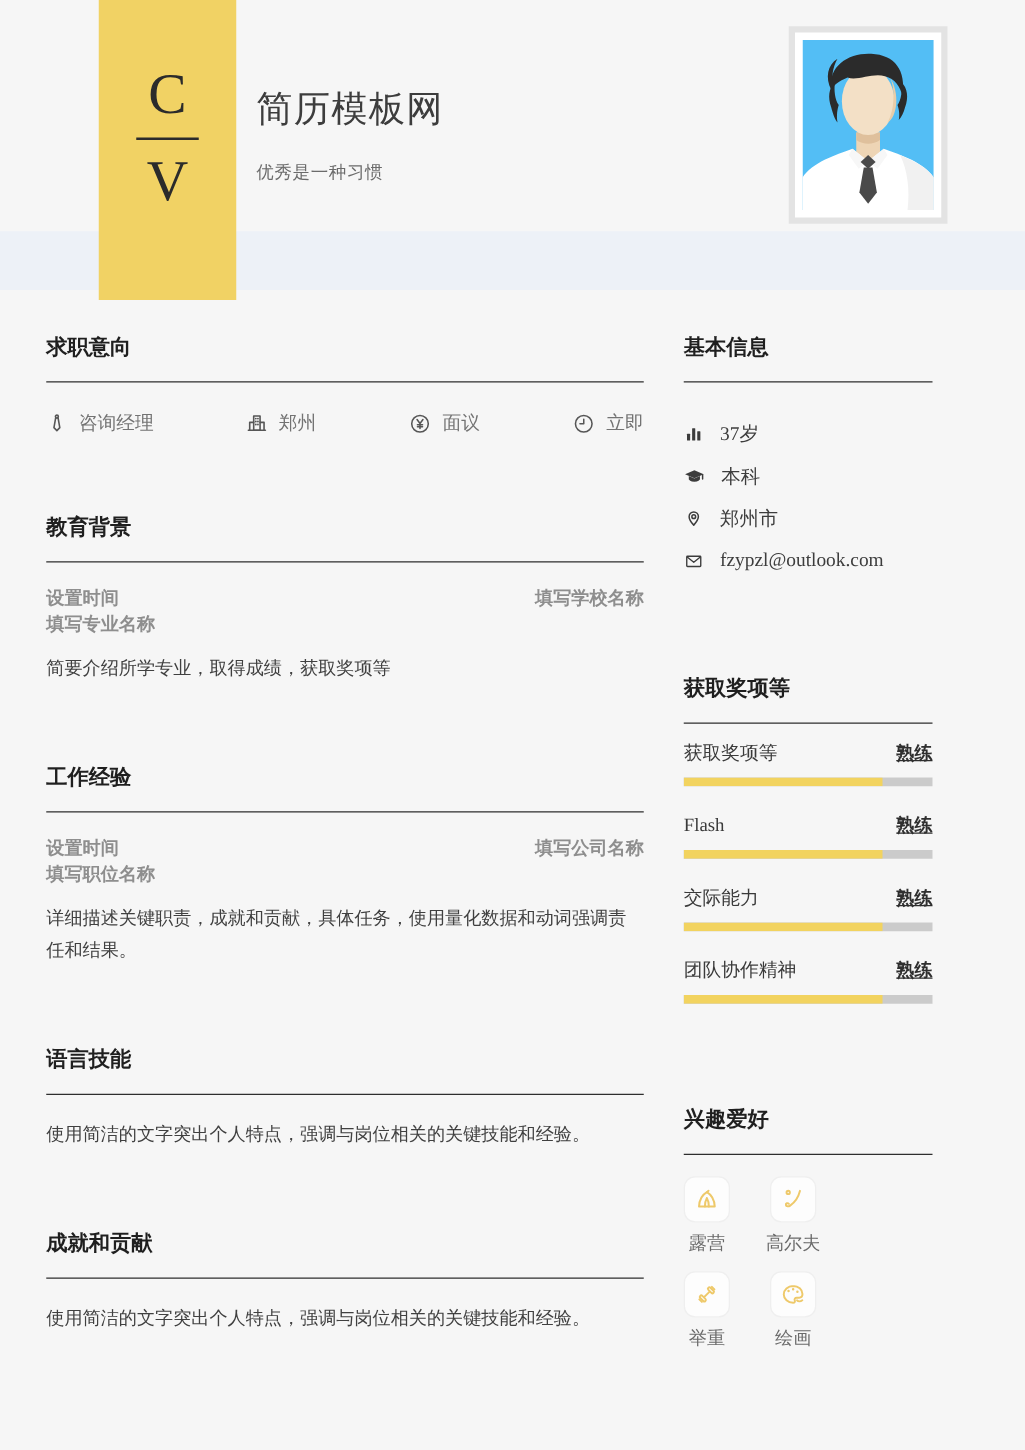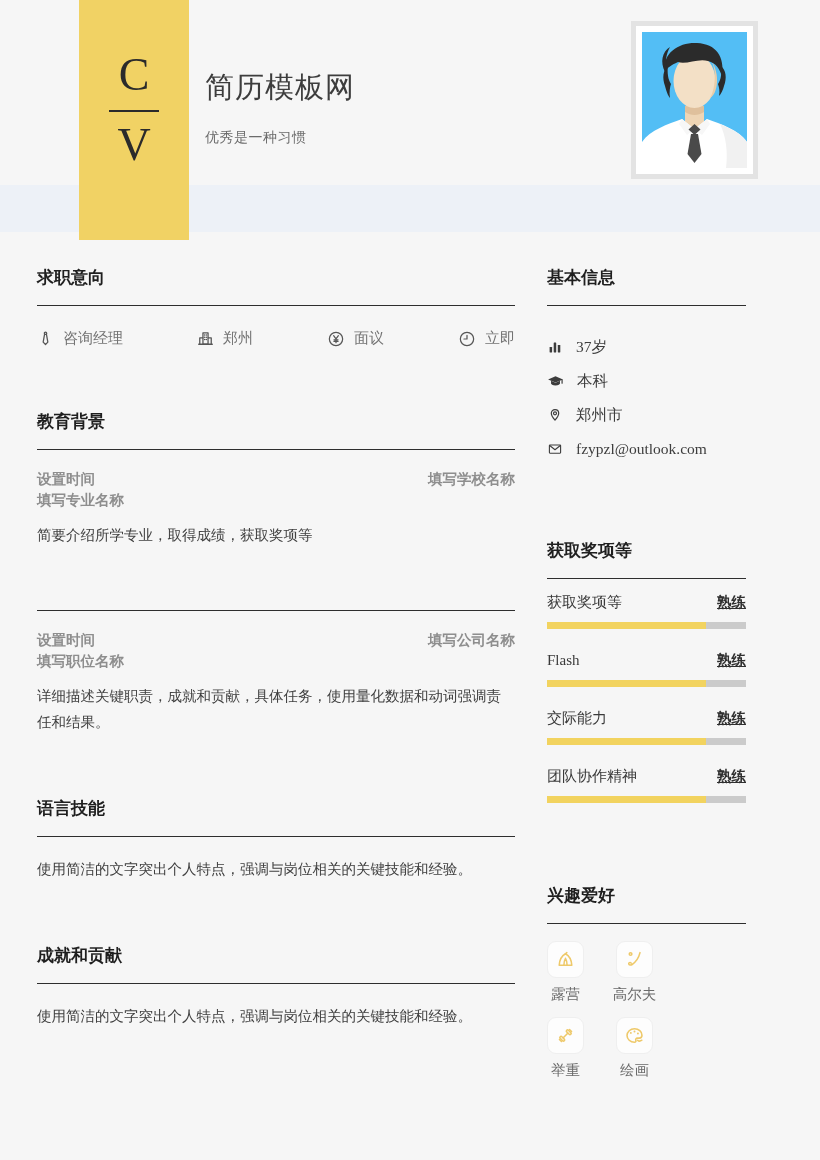--- a/index.html
+++ b/index.html
@@ -182,6 +182,7 @@
     </div>
 
     <div class="section sec-mt">
+      <h2>工作经验</h2>
       <hr class="rule">
       <div class="entry">
         <div class="entry-row">

